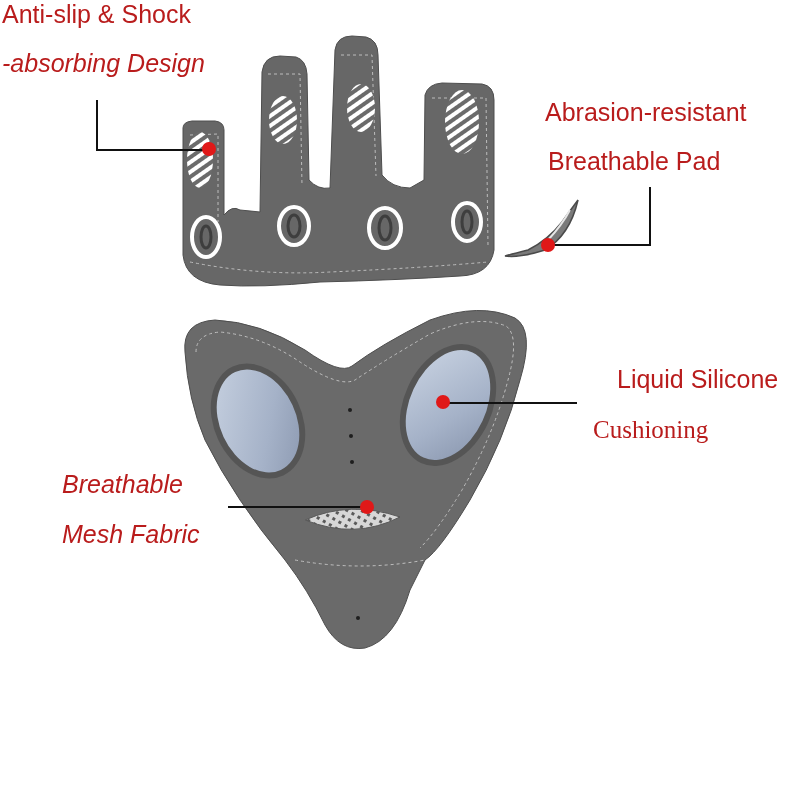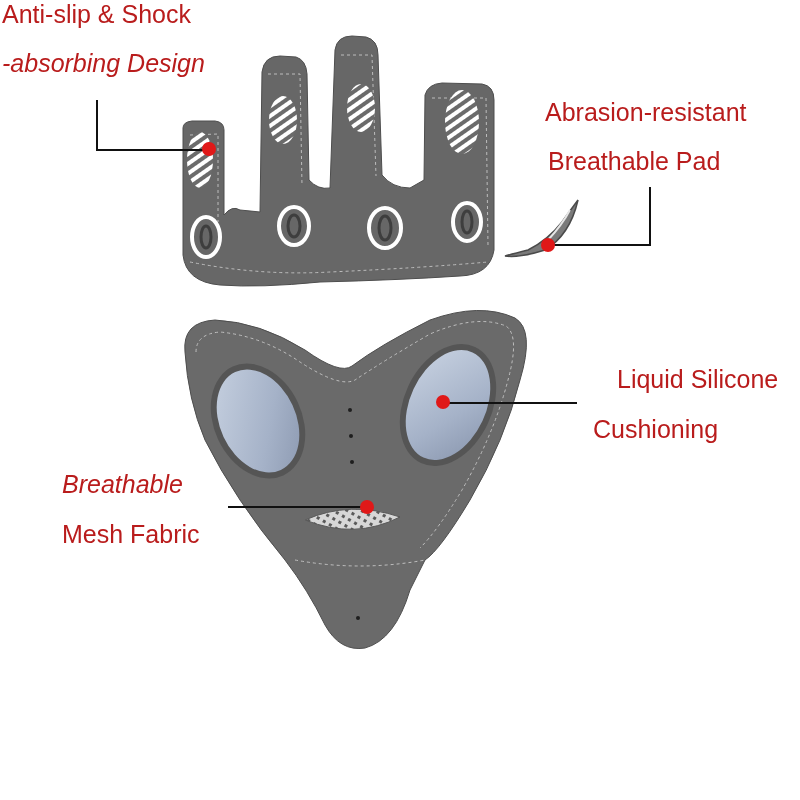--- a/index.html
+++ b/index.html
@@ -15,7 +15,7 @@
 <div class="label" style="left:545px;top:100px;">Abrasion-resistant</div>
 <div class="label" style="left:548px;top:149px;">Breathable Pad</div>
 <div class="label" style="left:593px;top:367px;margin-left:24px;">Liquid Silicone</div>
-<div class="label" style="left:593px;top:417px;">Cushioning</div>
+<div class="label" style="left:593px;top:417px;font-family:Liberation Serif, serif;">Cushioning</div>
 <div class="label" style="left:62px;top:472px;font-style:italic;">Breathable</div>
 <div class="label" style="left:62px;top:522px;">Mesh Fabric</div>
 

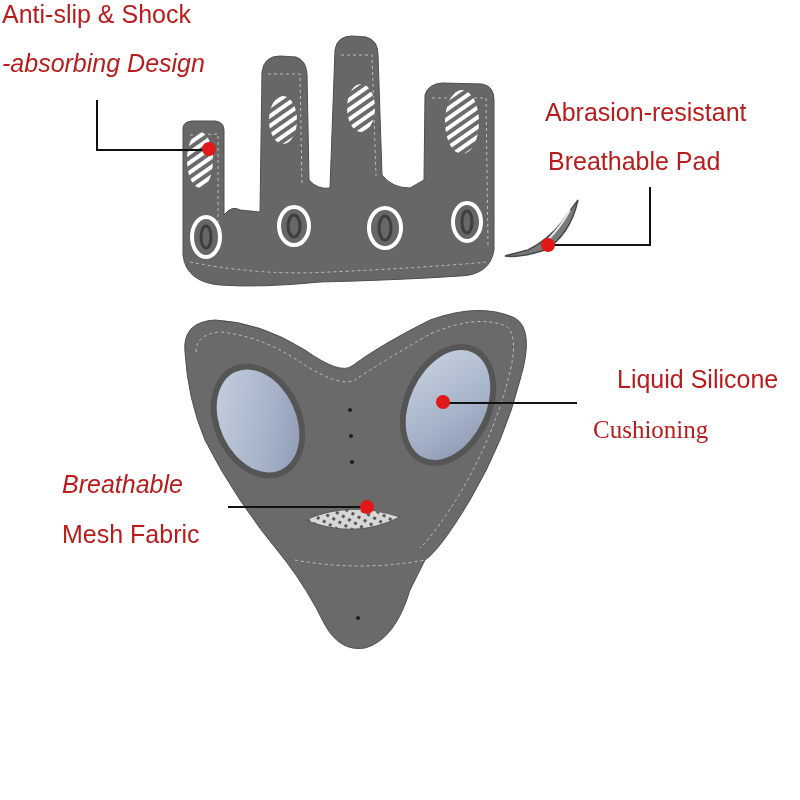--- a/index.html
+++ b/index.html
@@ -17,7 +17,7 @@
 <div class="label" style="left:593px;top:367px;margin-left:24px;">Liquid Silicone</div>
 <div class="label" style="left:593px;top:417px;font-family:Liberation Serif, serif;">Cushioning</div>
 <div class="label" style="left:62px;top:472px;font-style:italic;">Breathable</div>
-<div class="label" style="left:62px;top:522px;">Mesh Fabric</div>
+<div class="label" style="left:62px;top:522px;font-style:italic;">Mesh Fabric</div>
 
 <svg width="800" height="800" viewBox="0 0 800 800">
   <defs>

